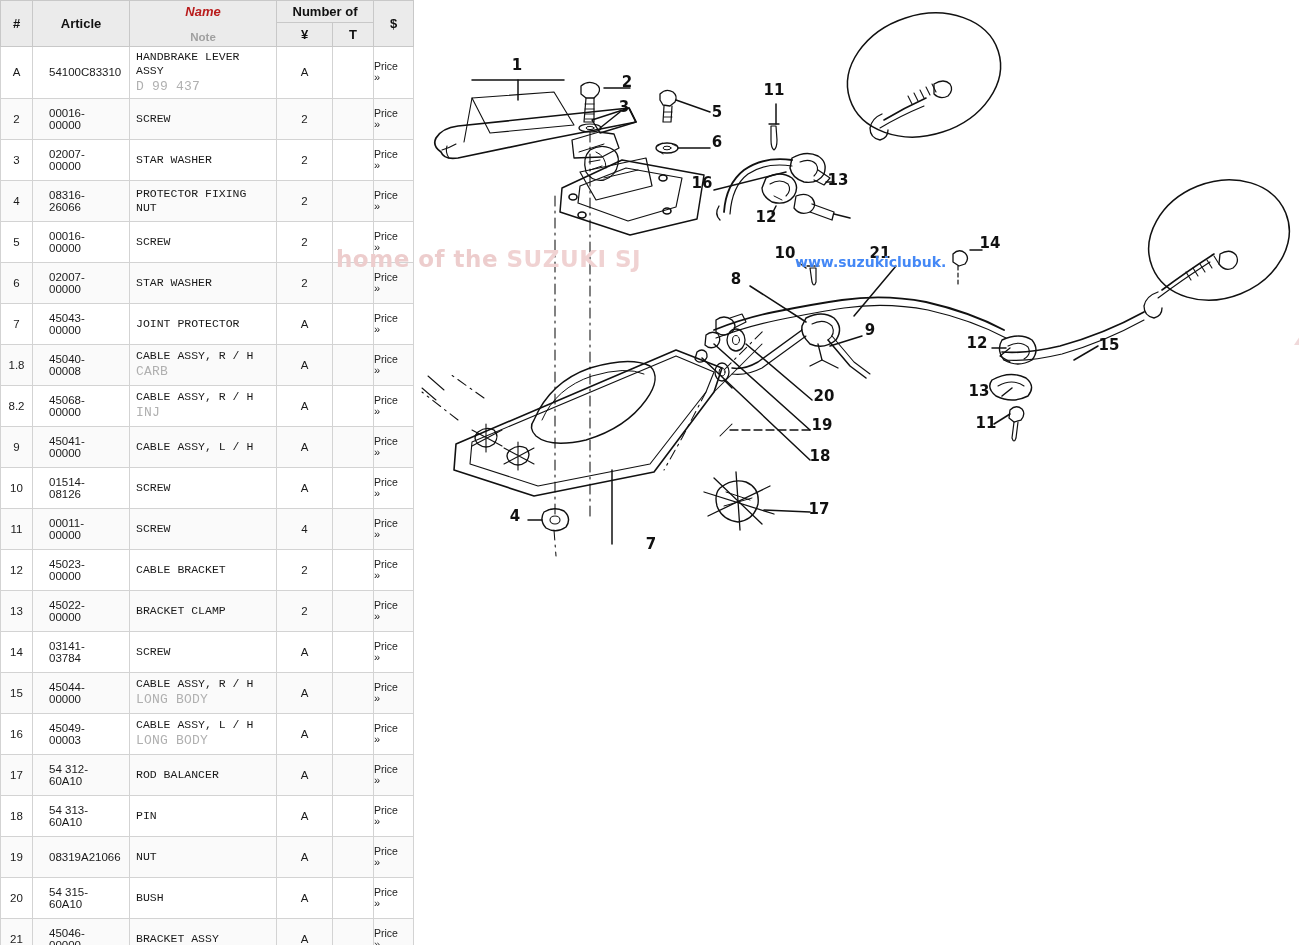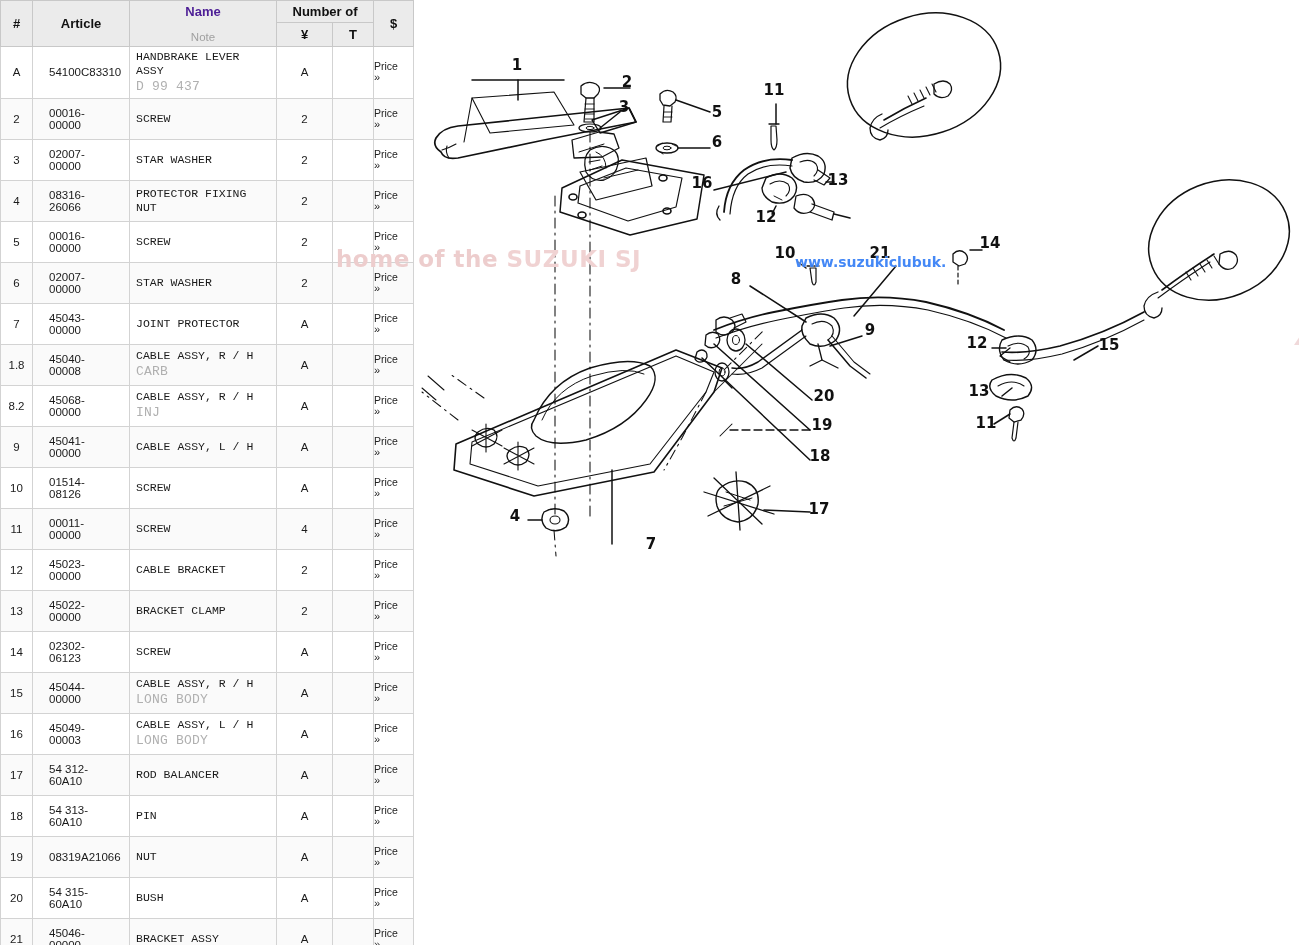--- a/index.html
+++ b/index.html
@@ -53,7 +53,7 @@
     padding: 3px 2px;
     border-color: #c8c8c8;
   }
-  th.hdr-name .nm { display:block; font-size:13px; font-weight:bold; color:#4c1d95; }
+  th.hdr-name .nm { display:block; font-size:13px; font-weight:bold; color:#b91c1c;font-style:italic; }
   th.hdr-name .nt { display:block; font-size:11.5px; font-weight:normal; color:#a0a0a0; margin-top:12px;}
   th.hdr-numof { font-size:13px; line-height:1.04;margin-top:8px; }
   th.sub { font-size: 12px; background:#ebebeb; }

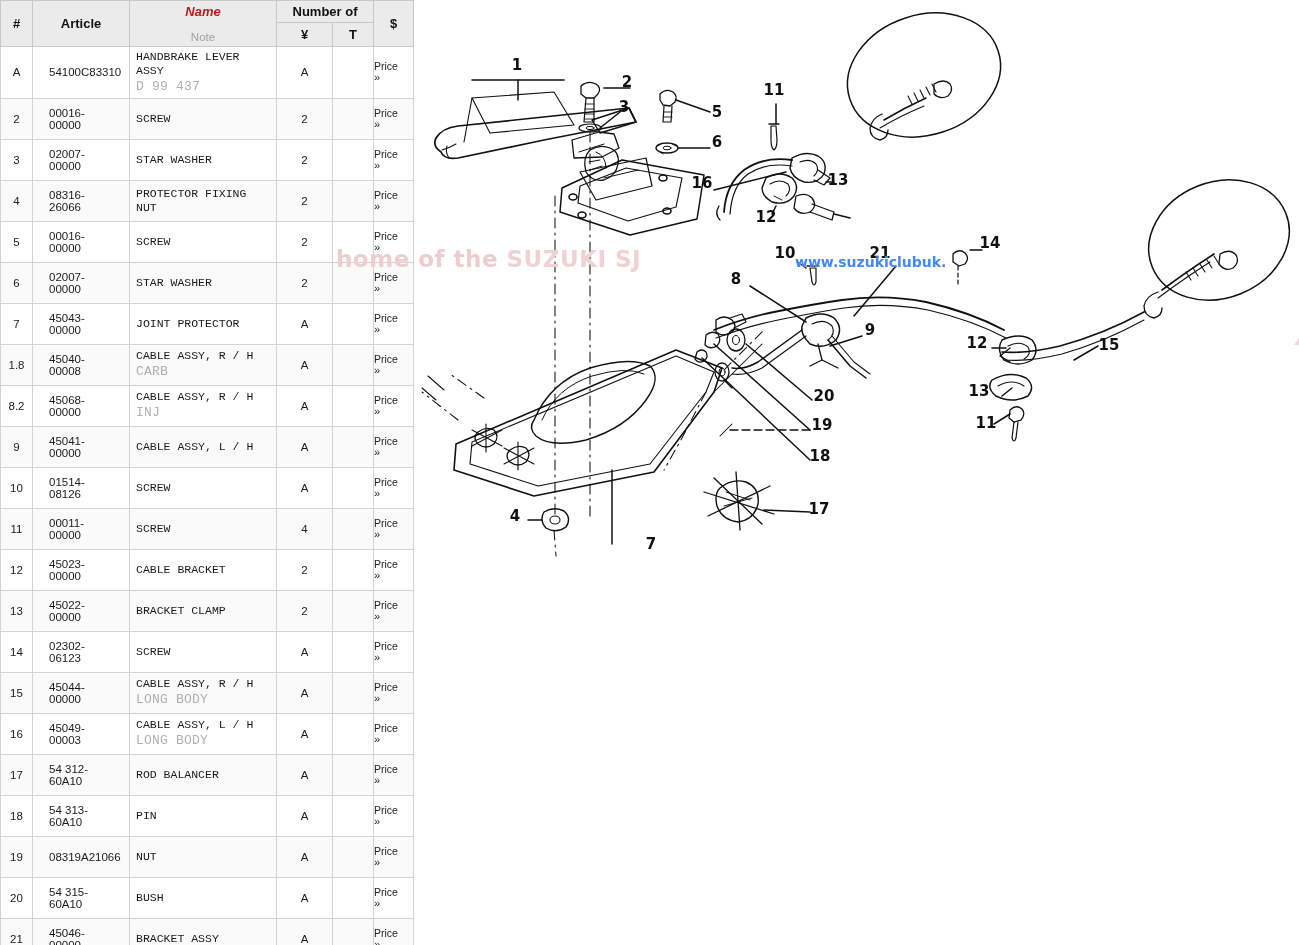--- a/index.html
+++ b/index.html
@@ -54,7 +54,7 @@
     border-color: #c8c8c8;
   }
   th.hdr-name .nm { display:block; font-size:13px; font-weight:bold; color:#b91c1c;font-style:italic; }
-  th.hdr-name .nt { display:block; font-size:11.5px; font-weight:normal; color:#a0a0a0; margin-top:12px;}
+  th.hdr-name .nt { display:block; font-size:11.5px; font-weight:bold; color:#a0a0a0; margin-top:12px;}
   th.hdr-numof { font-size:13px; line-height:1.04;margin-top:8px; }
   th.sub { font-size: 12px; background:#ebebeb; }
   th.hdr-dollar { font-size: 14px; }

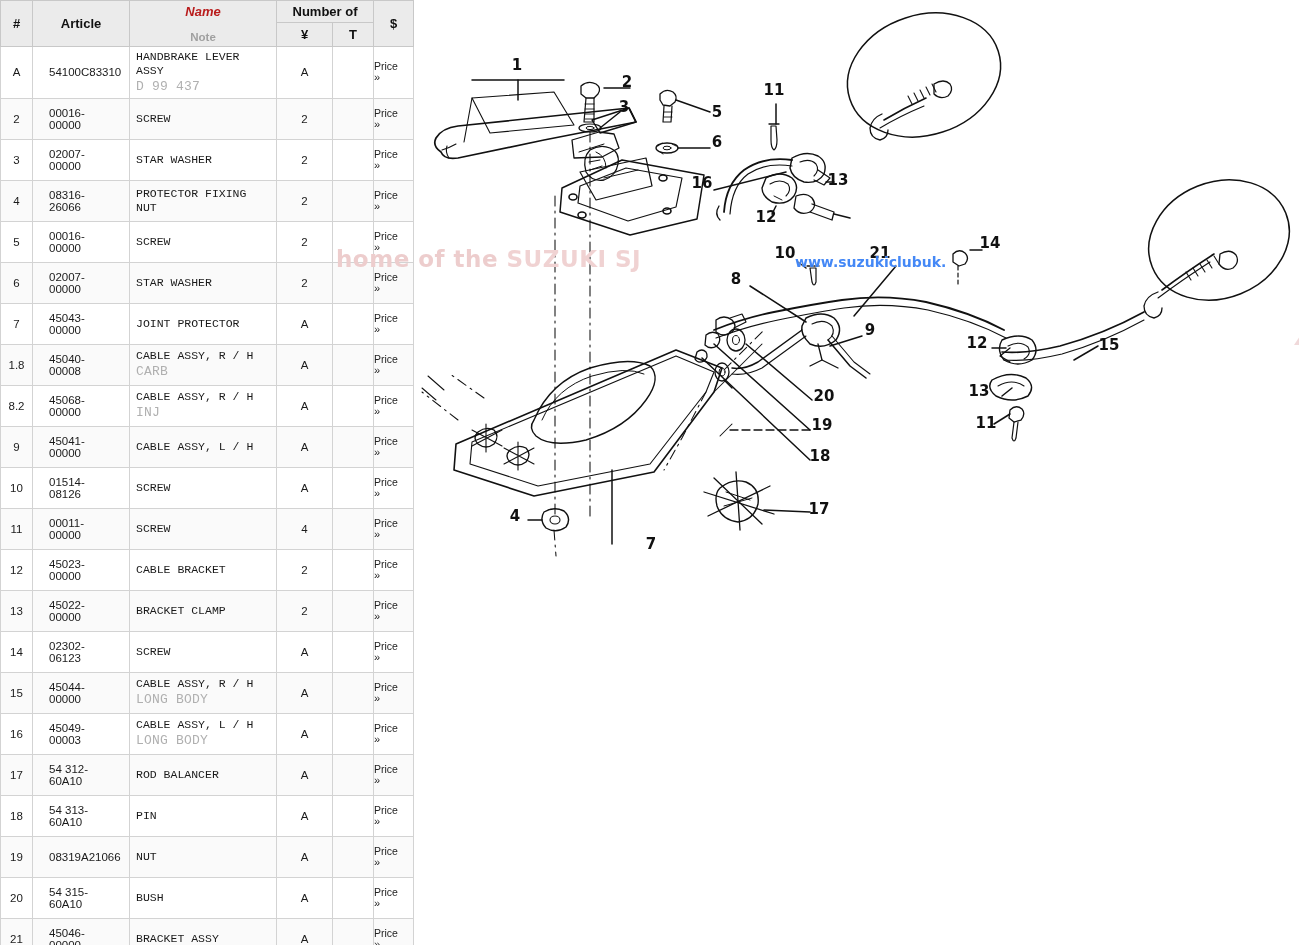--- a/index.html
+++ b/index.html
@@ -264,7 +264,7 @@
           </tr>
           <tr class="row">
             <td class="c-num">14</td>
-            <td class="c-art">02302-06123</td>
+            <td class="c-art">03141-03784</td>
             <td class="c-name">SCREW</td>
             <td class="c-y">A</td>
             <td class="c-t"></td>

